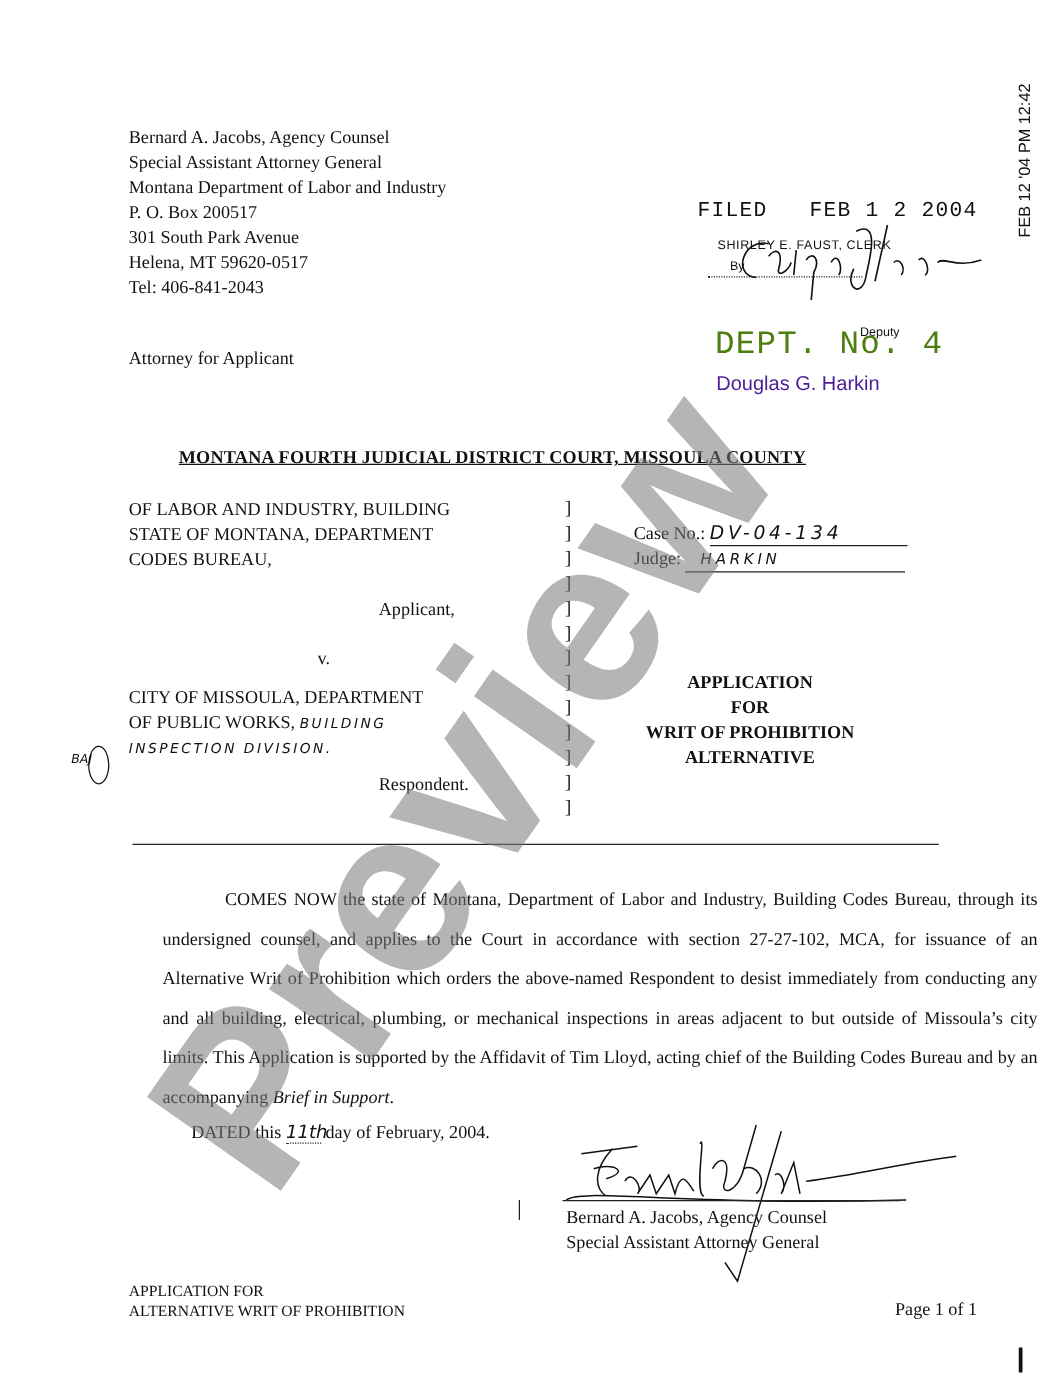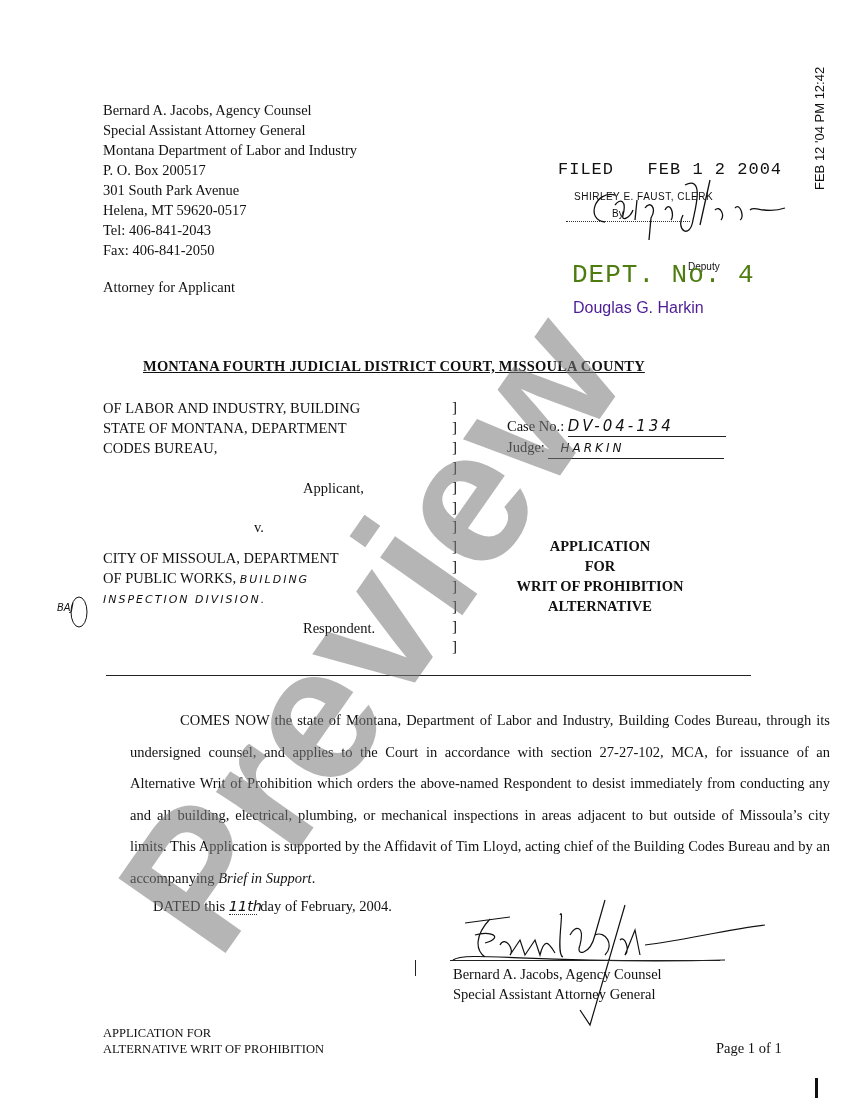--- a/index.html
+++ b/index.html
@@ -22,7 +22,7 @@
   
   .stamp-filed { left: 530px; top: 160px; font-size: 17px; letter-spacing: 1px; font-family: "Liberation Mono", monospace; margin-left: 28px; }
   .stamp-clerk { left: 574px; top: 191px; font-size: 10px; font-family: "Liberation Sans", sans-serif; letter-spacing: 0.5px; }
-  .stamp-by { left: 584px; top: 208px; font-size: 10px; font-family: "Liberation Sans", sans-serif; padding-left: 28px; }
+  .stamp-by { left: 556px; top: 208px; font-size: 10px; font-family: "Liberation Sans", sans-serif; padding-left: 28px; }
   .stamp-line { left: 566px; top: 221px; width: 124px; border-bottom: 1px dotted #333; }
   .stamp-deputy { left: 688px; top: 217px; font-size: 10px; font-family: "Liberation Sans", sans-serif; margin-top: 44px; }
   .dept { left: 572px; top: 260px; font-size: 26px; letter-spacing: 1px; font-family: Liberation Mono, monospace; color: #4d7c0f; }

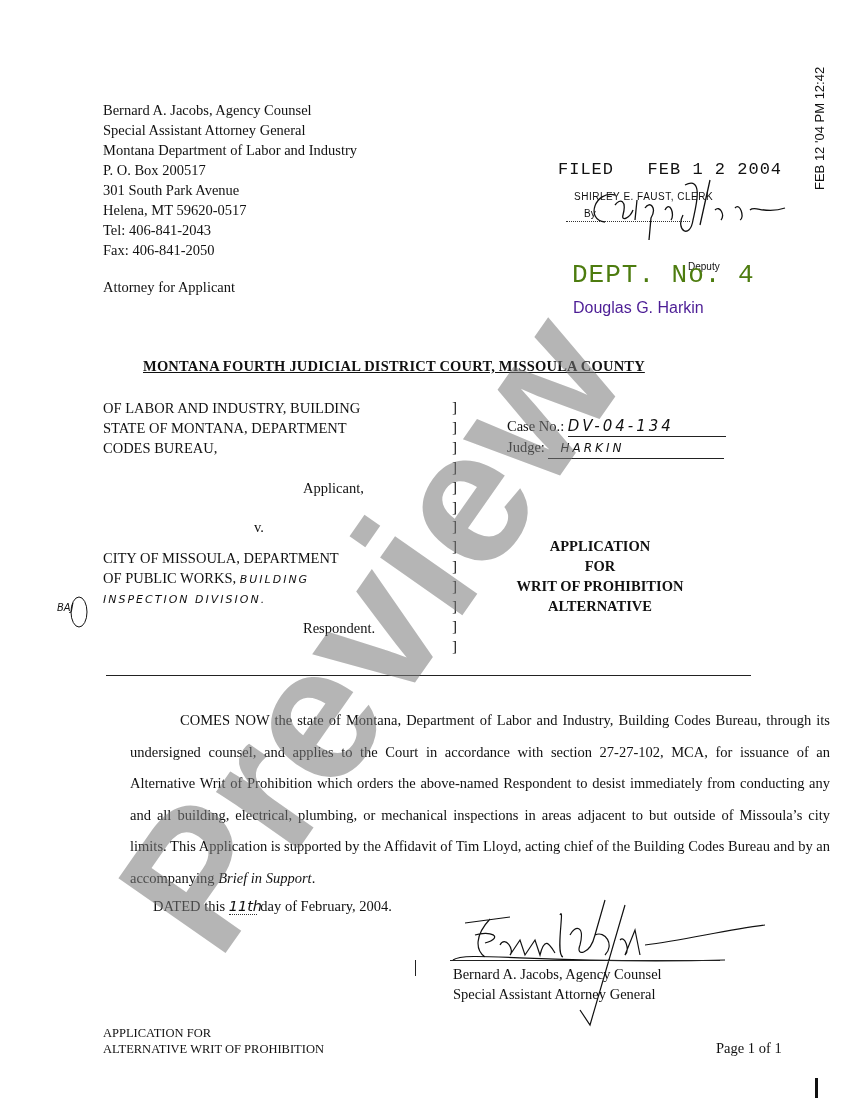--- a/index.html
+++ b/index.html
@@ -77,7 +77,6 @@
   <div>301 South Park Avenue</div>
   <div>Helena, MT 59620-0517</div>
   <div>Tel: 406-841-2043</div>
-  <div>Fax: 406-841-2050</div>
 </div>
 <div class="abs attorney-role">Attorney for Applicant</div>
 

